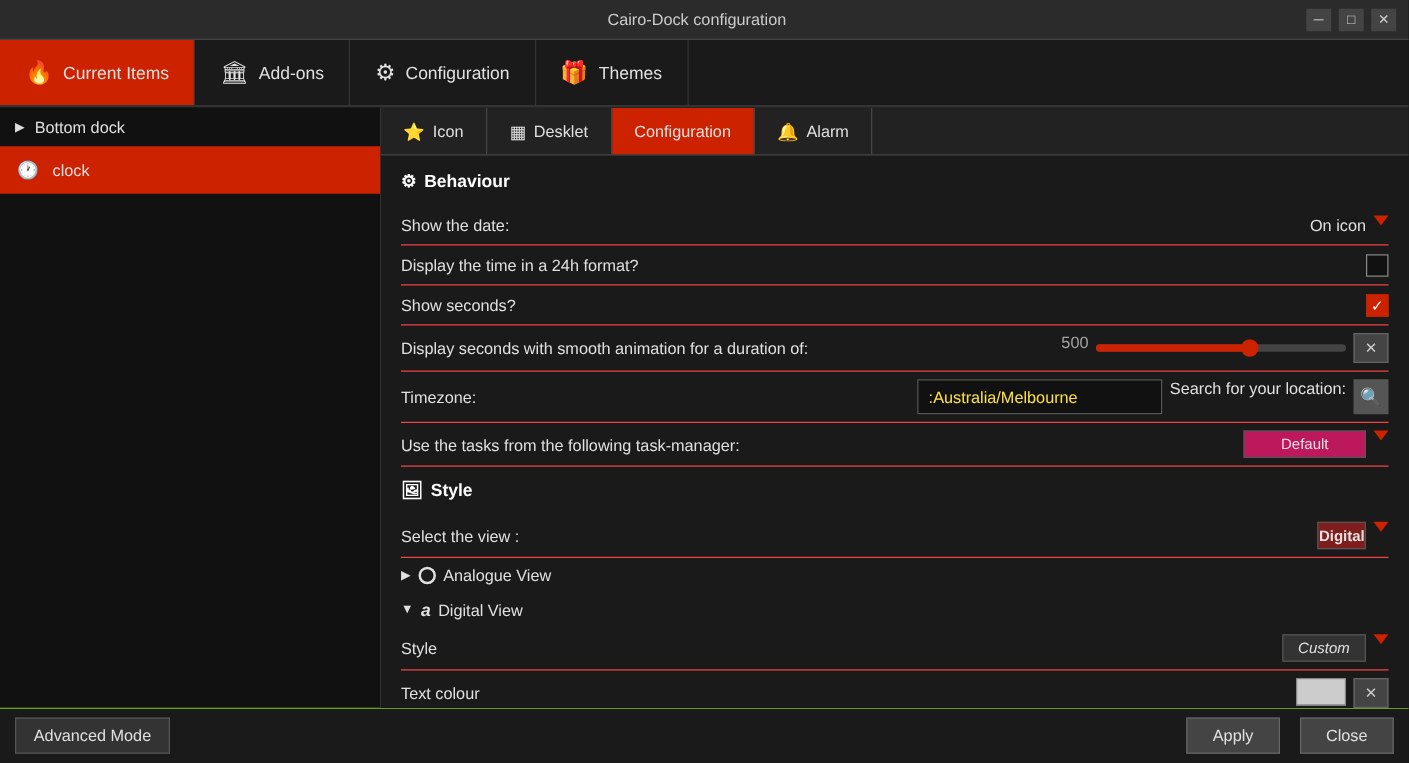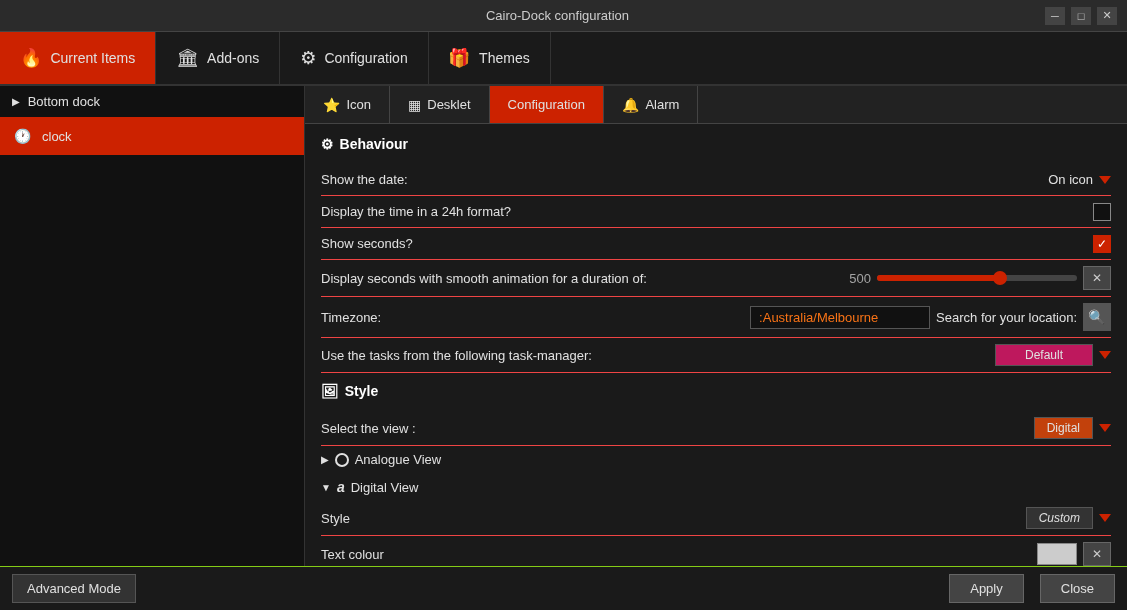--- a/index.html
+++ b/index.html
@@ -150,7 +150,6 @@
     }
     .setting-control {
       display: flex;
-      align-items: center;
       gap: 6px;
     }
     .checkbox {

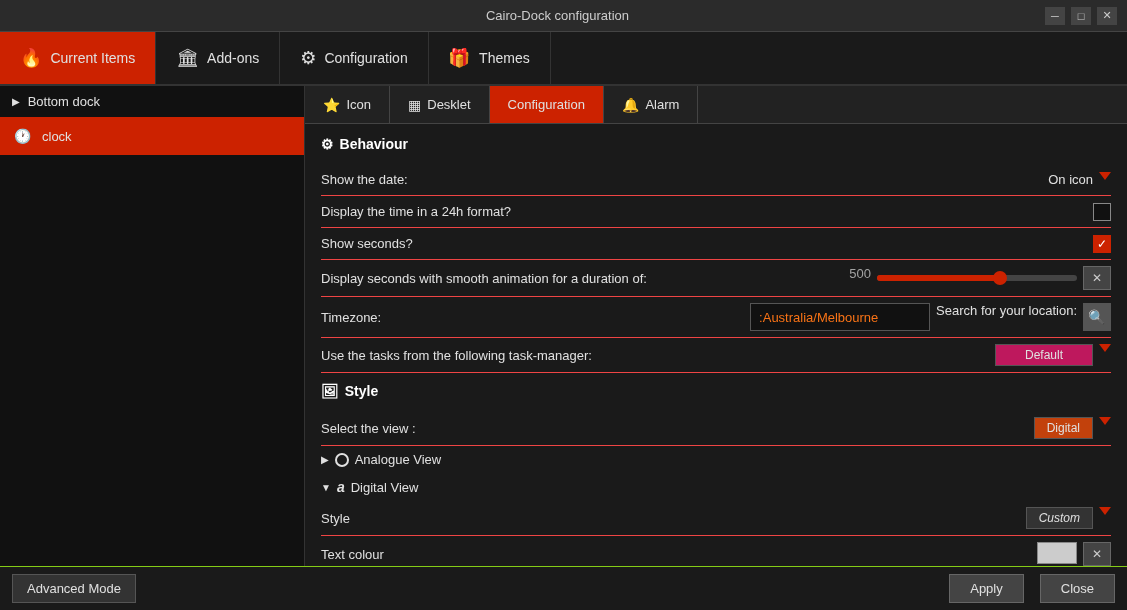--- a/index.html
+++ b/index.html
@@ -228,10 +228,10 @@
     .timezone-input {
       background: #111;
       border: 1px solid #555;
-      color: #f97316;
+      color: #fde047;
       padding: 3px 8px;
       font-size: 13px;
-      width: 180px;
+      width: 196px;
     }
     .search-btn {
       width: 28px;

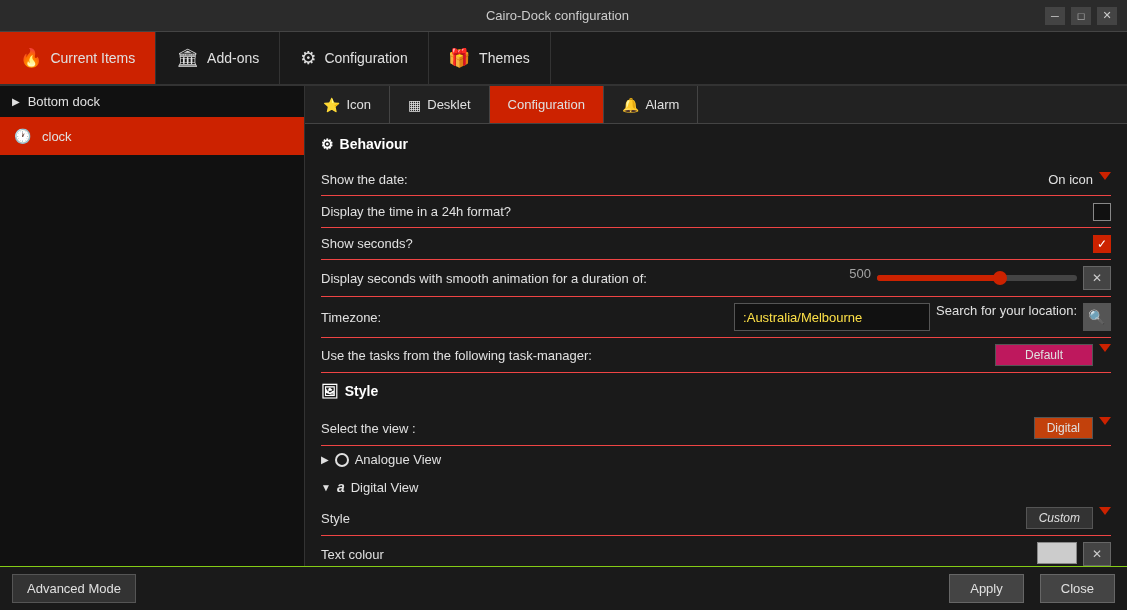--- a/index.html
+++ b/index.html
@@ -320,12 +320,13 @@
       font-size: 12px;
     }
     .digital-btn {
-      background: #c2410c;
+      background: #7f1d1d;
       border: 1px solid #555;
       color: #e0e0e0;
-      padding: 3px 12px;
+      padding: 3px 0;
       cursor: pointer;
       font-size: 12px;
+      font-weight: bold;
     }
     .custom-btn {
       background: #333;

